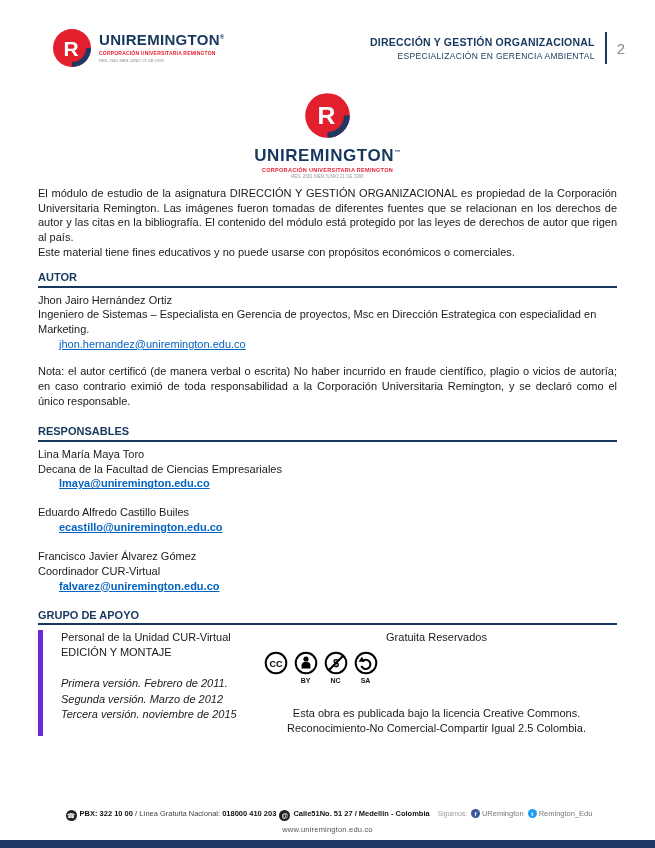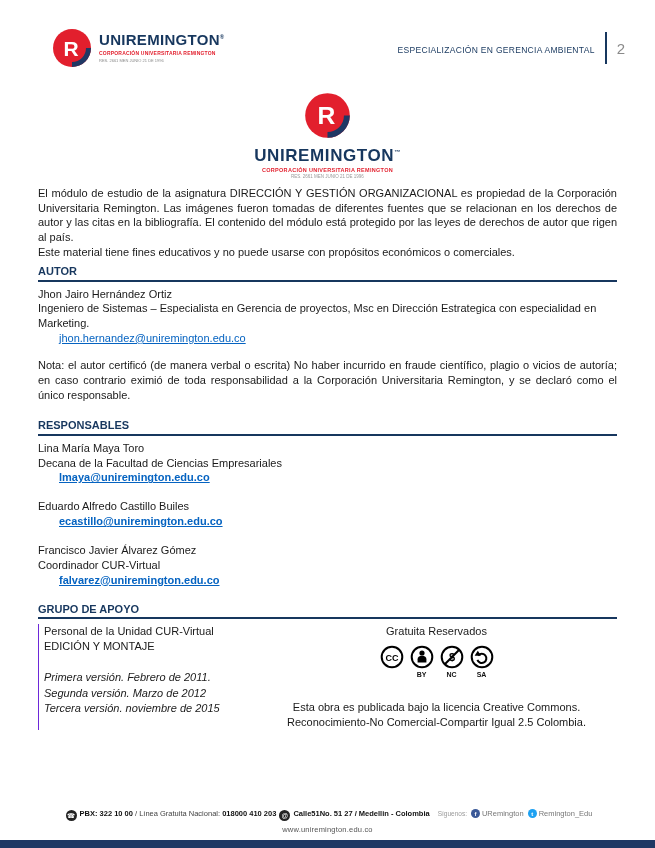--- a/index.html
+++ b/index.html
@@ -87,6 +87,7 @@
     </div>
     <div class="header-right">
       <div class="header-titles">
+        <div class="course-title">DIRECCIÓN Y GESTIÓN ORGANIZACIONAL</div>
         <div class="program">ESPECIALIZACIÓN EN GERENCIA AMBIENTAL</div>
       </div>
       <div class="header-divider"></div>

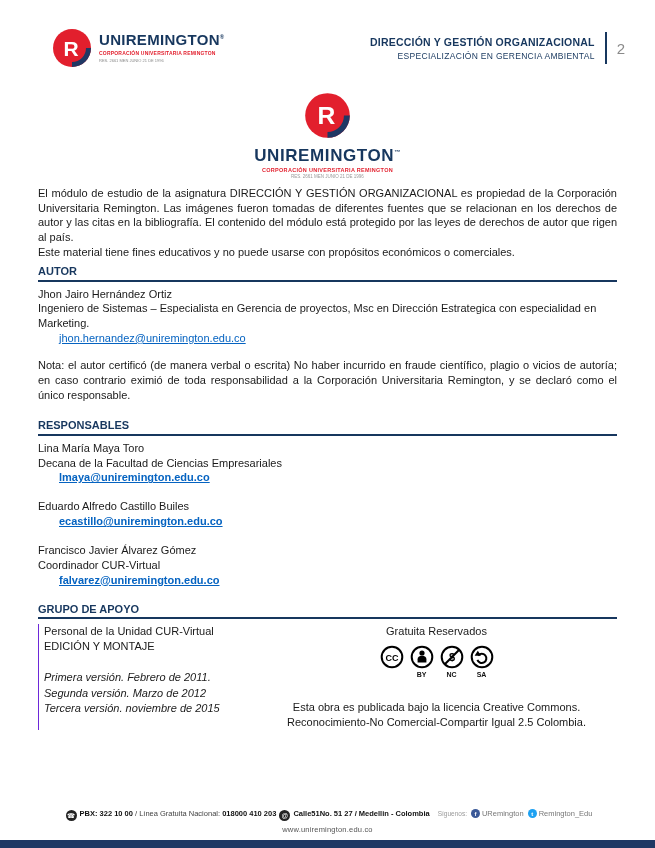--- a/index.html
+++ b/index.html
@@ -32,7 +32,7 @@
   
   .main { padding:7px 38px 0; font-size:11px; line-height:1.33; color:#1a1a1a; }
   .justify { text-align:justify; }
-  .section-heading { color:#17375E; font-weight:bold; margin-top:5px; font-size:11px; }
+  .section-heading { color:#17375E; font-weight:bold; margin-top:11px; font-size:11px; }
   .mt { margin-top:16px; }
   .rule { border:none; border-top:2px solid #17375E; margin:1px 0 5px; height:0; }
   .bold { font-weight:normal; }

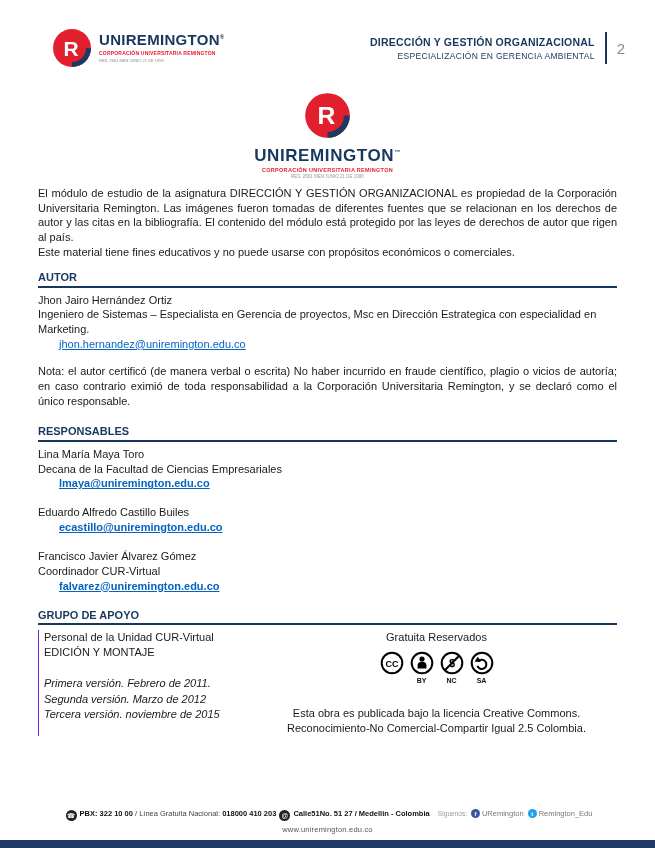--- a/index.html
+++ b/index.html
@@ -44,7 +44,7 @@
 
   
   .grupo-cols { display:flex; margin-top:4px; }
-  .grupo-left { width:218px; border-left:1px solid #6d28d9; padding-left:5px; }
+  .grupo-left { width:218px; border-left:5px solid #6d28d9; padding-left:18px; }
   .versions { margin-top:17px; }
   .versions div { line-height:1.4;font-style:italic; }
   .grupo-right { flex:1; text-align:center; padding:0 6px; }

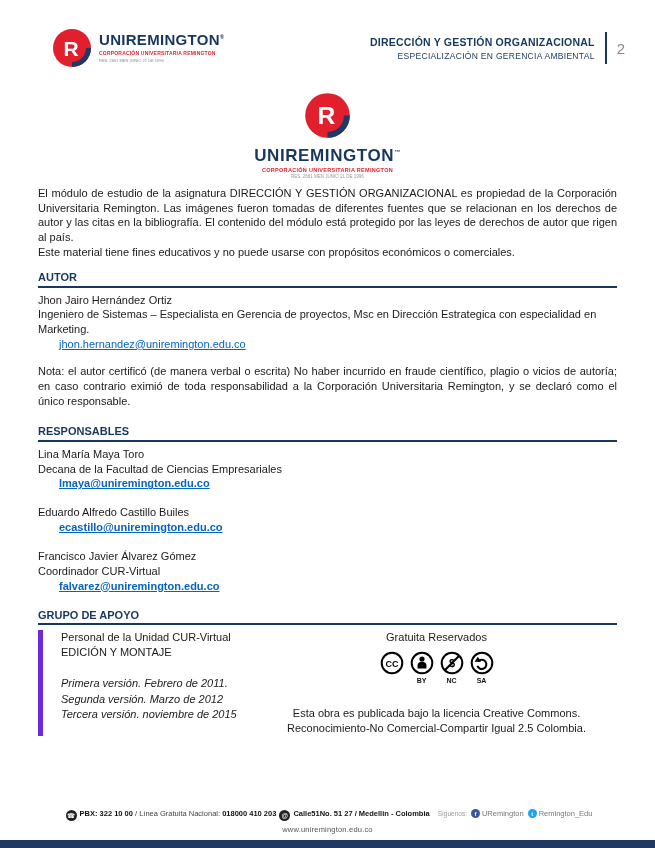--- a/index.html
+++ b/index.html
@@ -48,7 +48,7 @@
   .versions { margin-top:17px; }
   .versions div { line-height:1.4;font-style:italic; }
   .grupo-right { flex:1; text-align:center; padding:0 6px; }
-  .cc-row { display:flex; justify-content:center; align-items:flex-start; gap:3px; margin-top:6px; }
+  .cc-row { display:flex; align-items:flex-start; gap:3px; margin-top:6px; }
   .cc-item { display:flex; flex-direction:column; align-items:center; width:27px; }
   .cc-label { font-size:7px; font-weight:bold; margin-top:1px; color:#111; }
   .license { margin-top:21px; line-height:1.35; }

